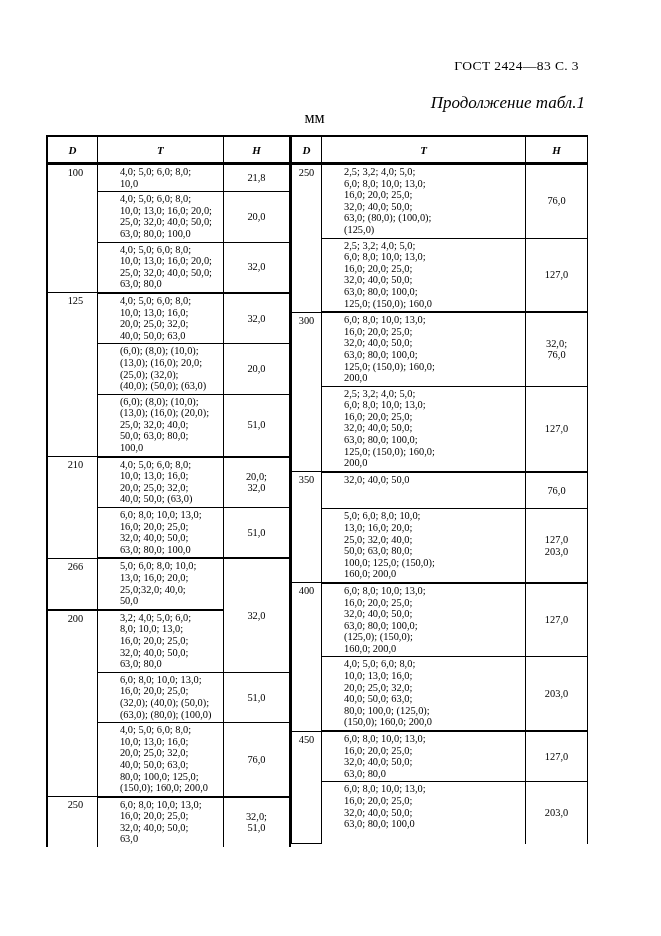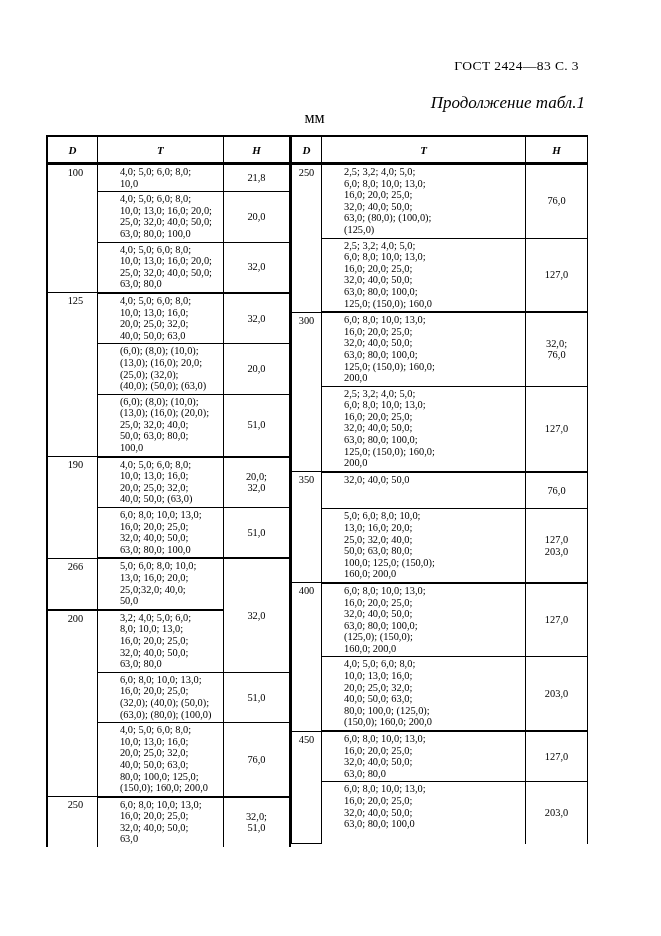--- a/index.html
+++ b/index.html
@@ -110,7 +110,7 @@
       </tr>
 
       <tr>
-        <td class="c-dl" rowspan="2">190</td>
+        <td class="c-dl" rowspan="2">210</td>
         <td class="c-t">4,0; 5,0; 6,0; 8,0;
 10,0; 13,0; 16,0;
 20,0; 25,0; 32,0;

